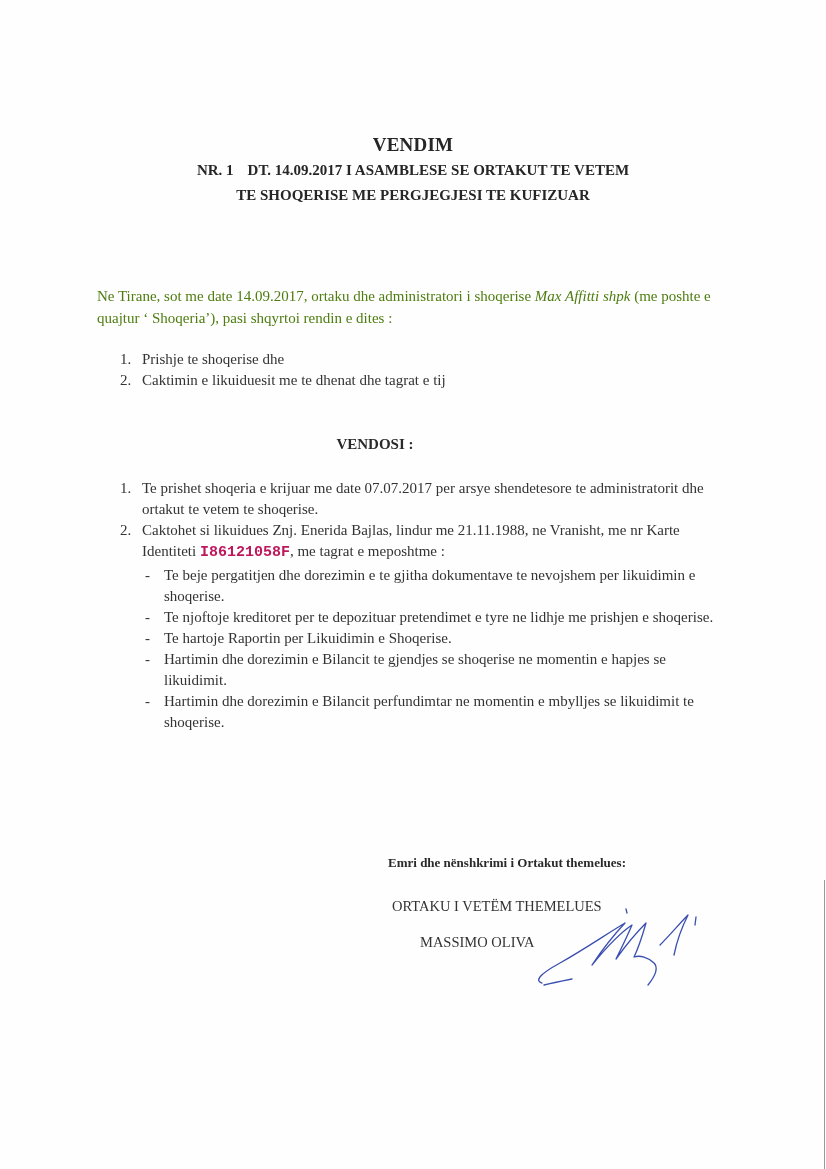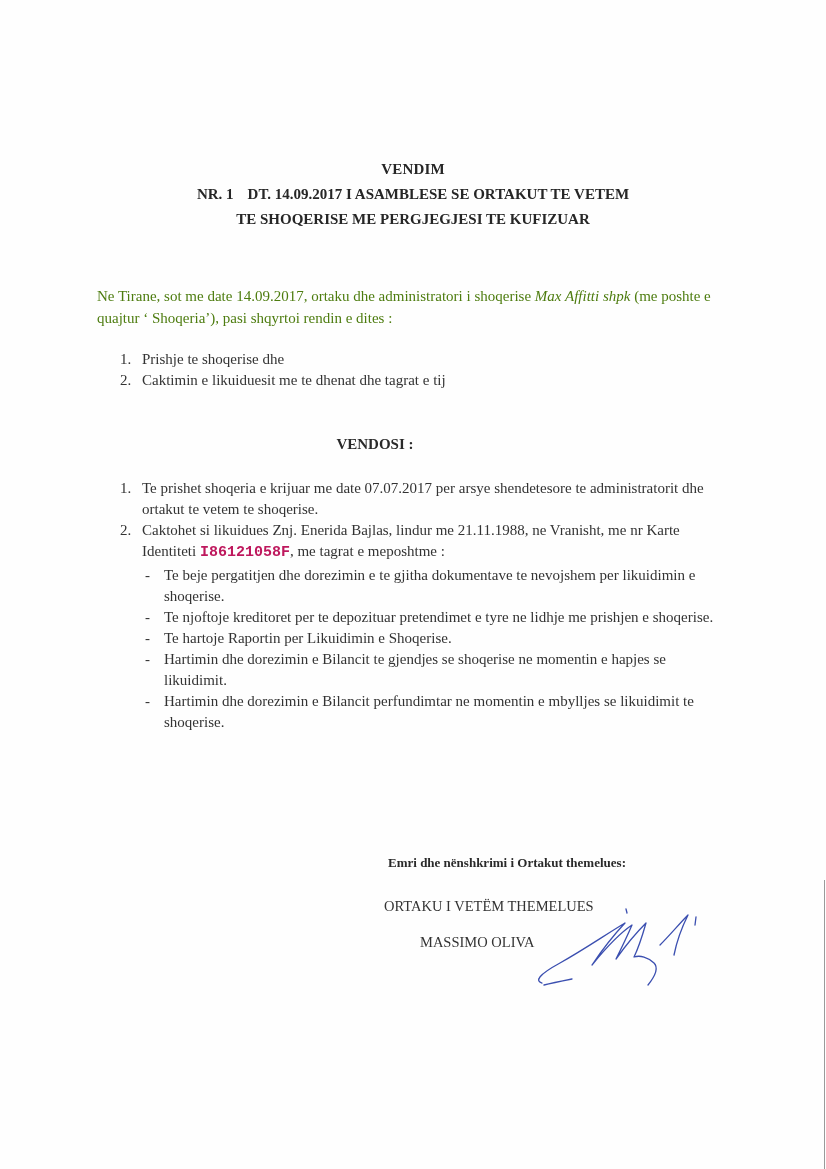--- a/index.html
+++ b/index.html
@@ -40,10 +40,9 @@
       color: #262626;
     }
     .title-block .t1 {
-      font-size: 15px;
+      font-size: 19px;
       line-height: 26px;
       letter-spacing: 0.2px;
-      margin-top: 24px;
     }
     .title-block .t2, .title-block .t3 {
       font-size: 15px;

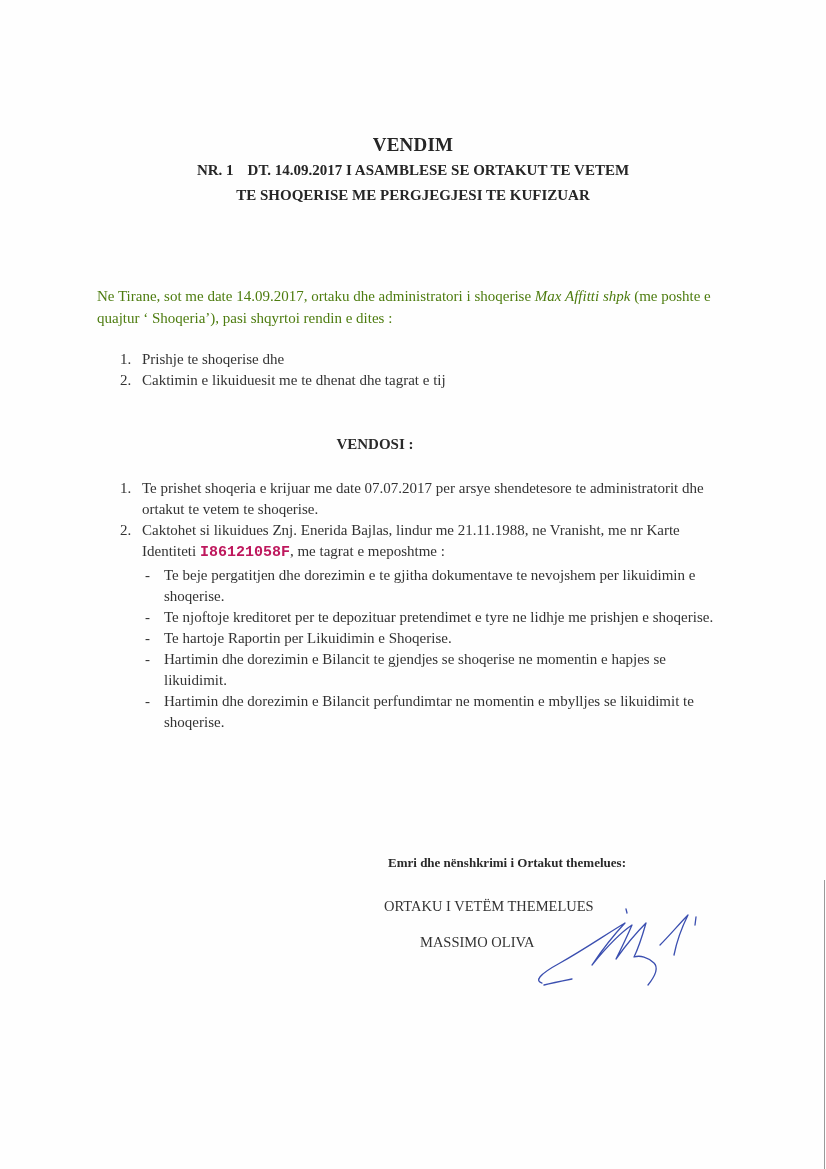--- a/index.html
+++ b/index.html
@@ -132,7 +132,7 @@
     }
     .sig-role {
       position: absolute;
-      left: 384px;
+      left: 392px;
       top: 898px;
       font-size: 14.5px;
       color: #333;

